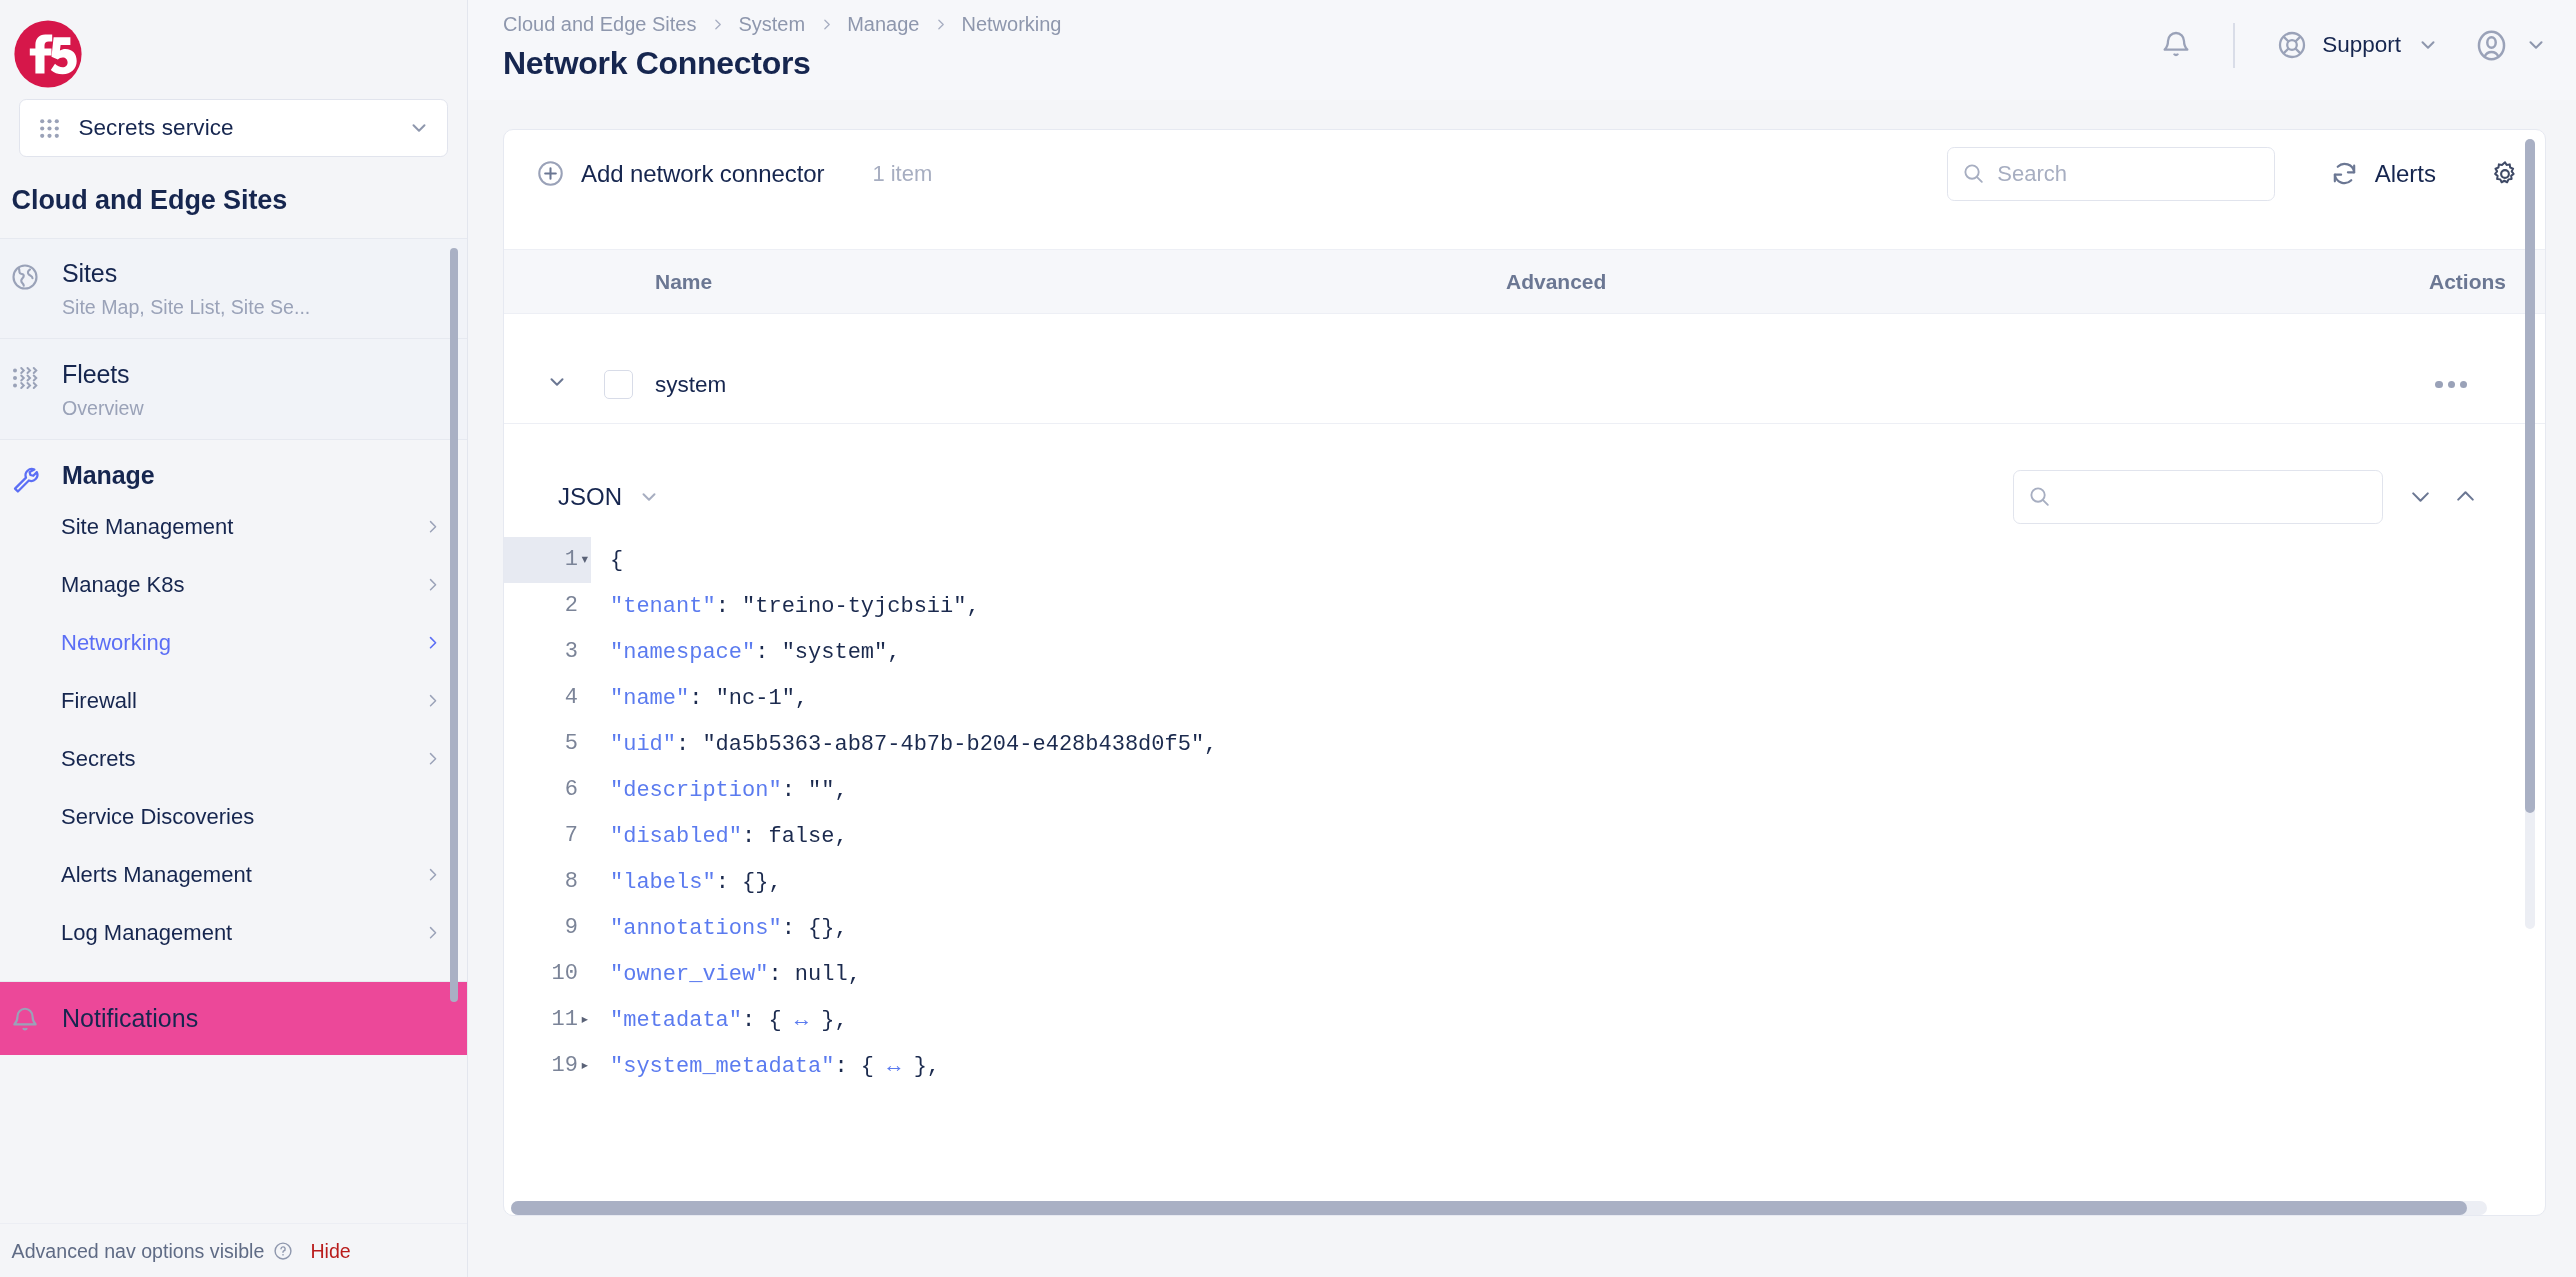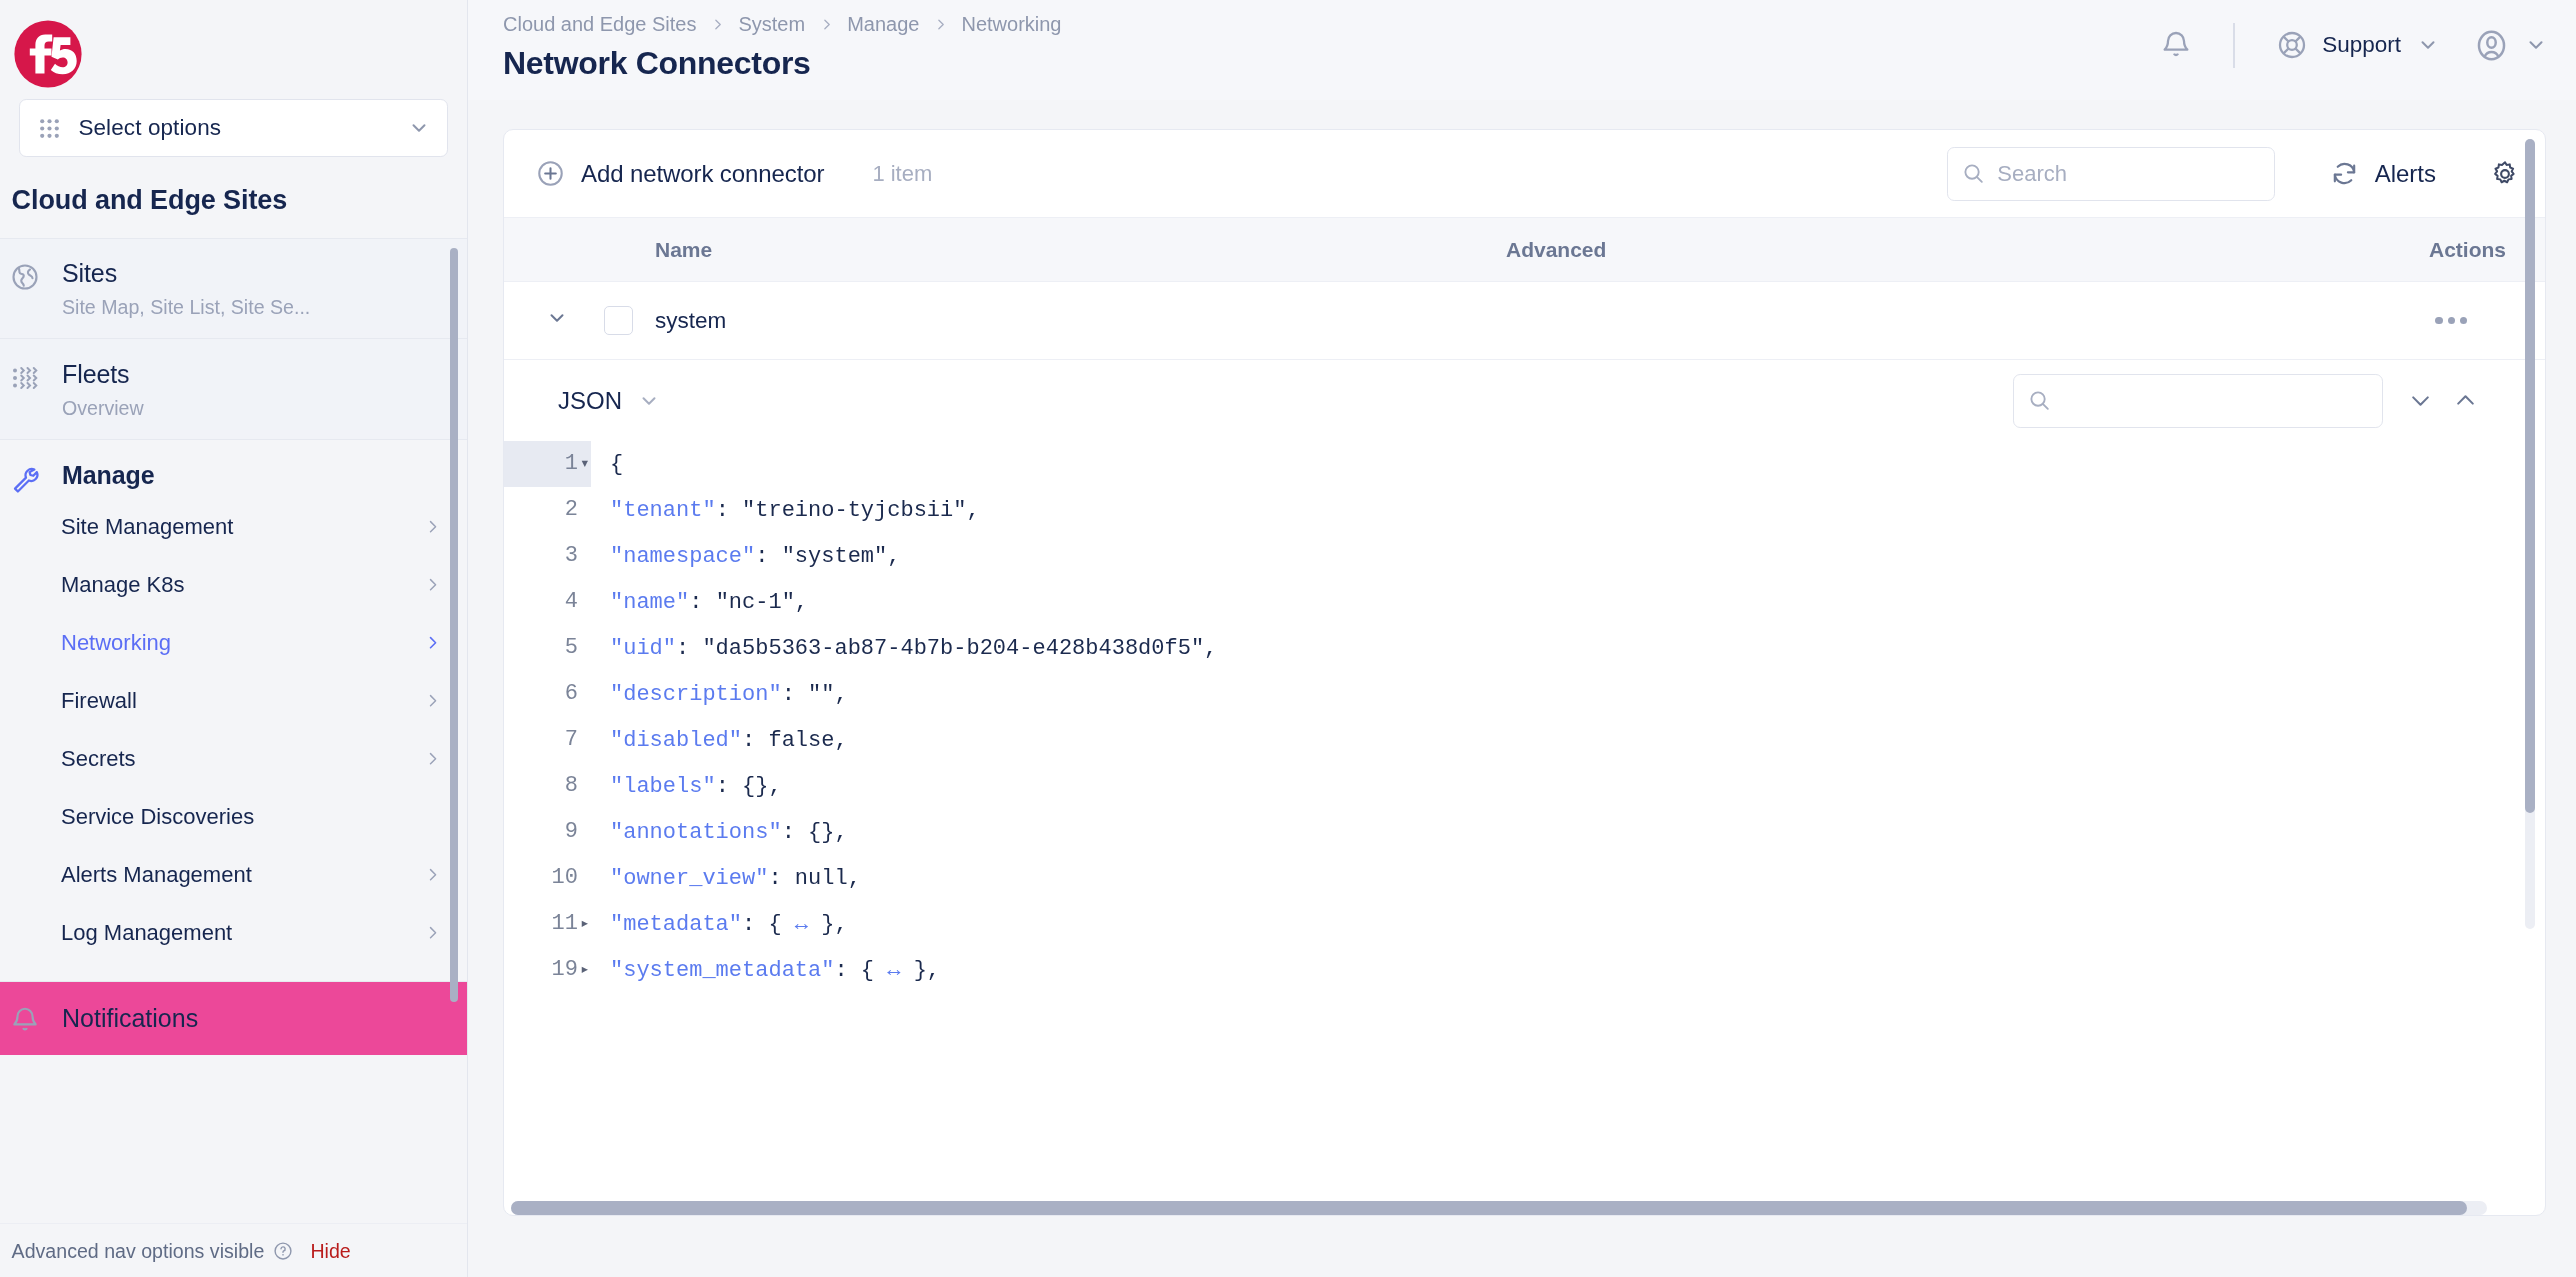--- a/index.html
+++ b/index.html
@@ -262,7 +262,7 @@
             <circle cx="19" cy="19" r="2"></circle>
         </g>
       </svg>
-      <span class="svc-label">Select options</span>
+      <span class="svc-label">Secrets service</span>
       <svg class="chev" viewBox="0 0 24 24">
         <path d="M6 9l6 6 6-6" stroke="#8e97ad" stroke-width="2.2" fill="none" stroke-linecap="round" stroke-linejoin="round"></path>
       </svg>

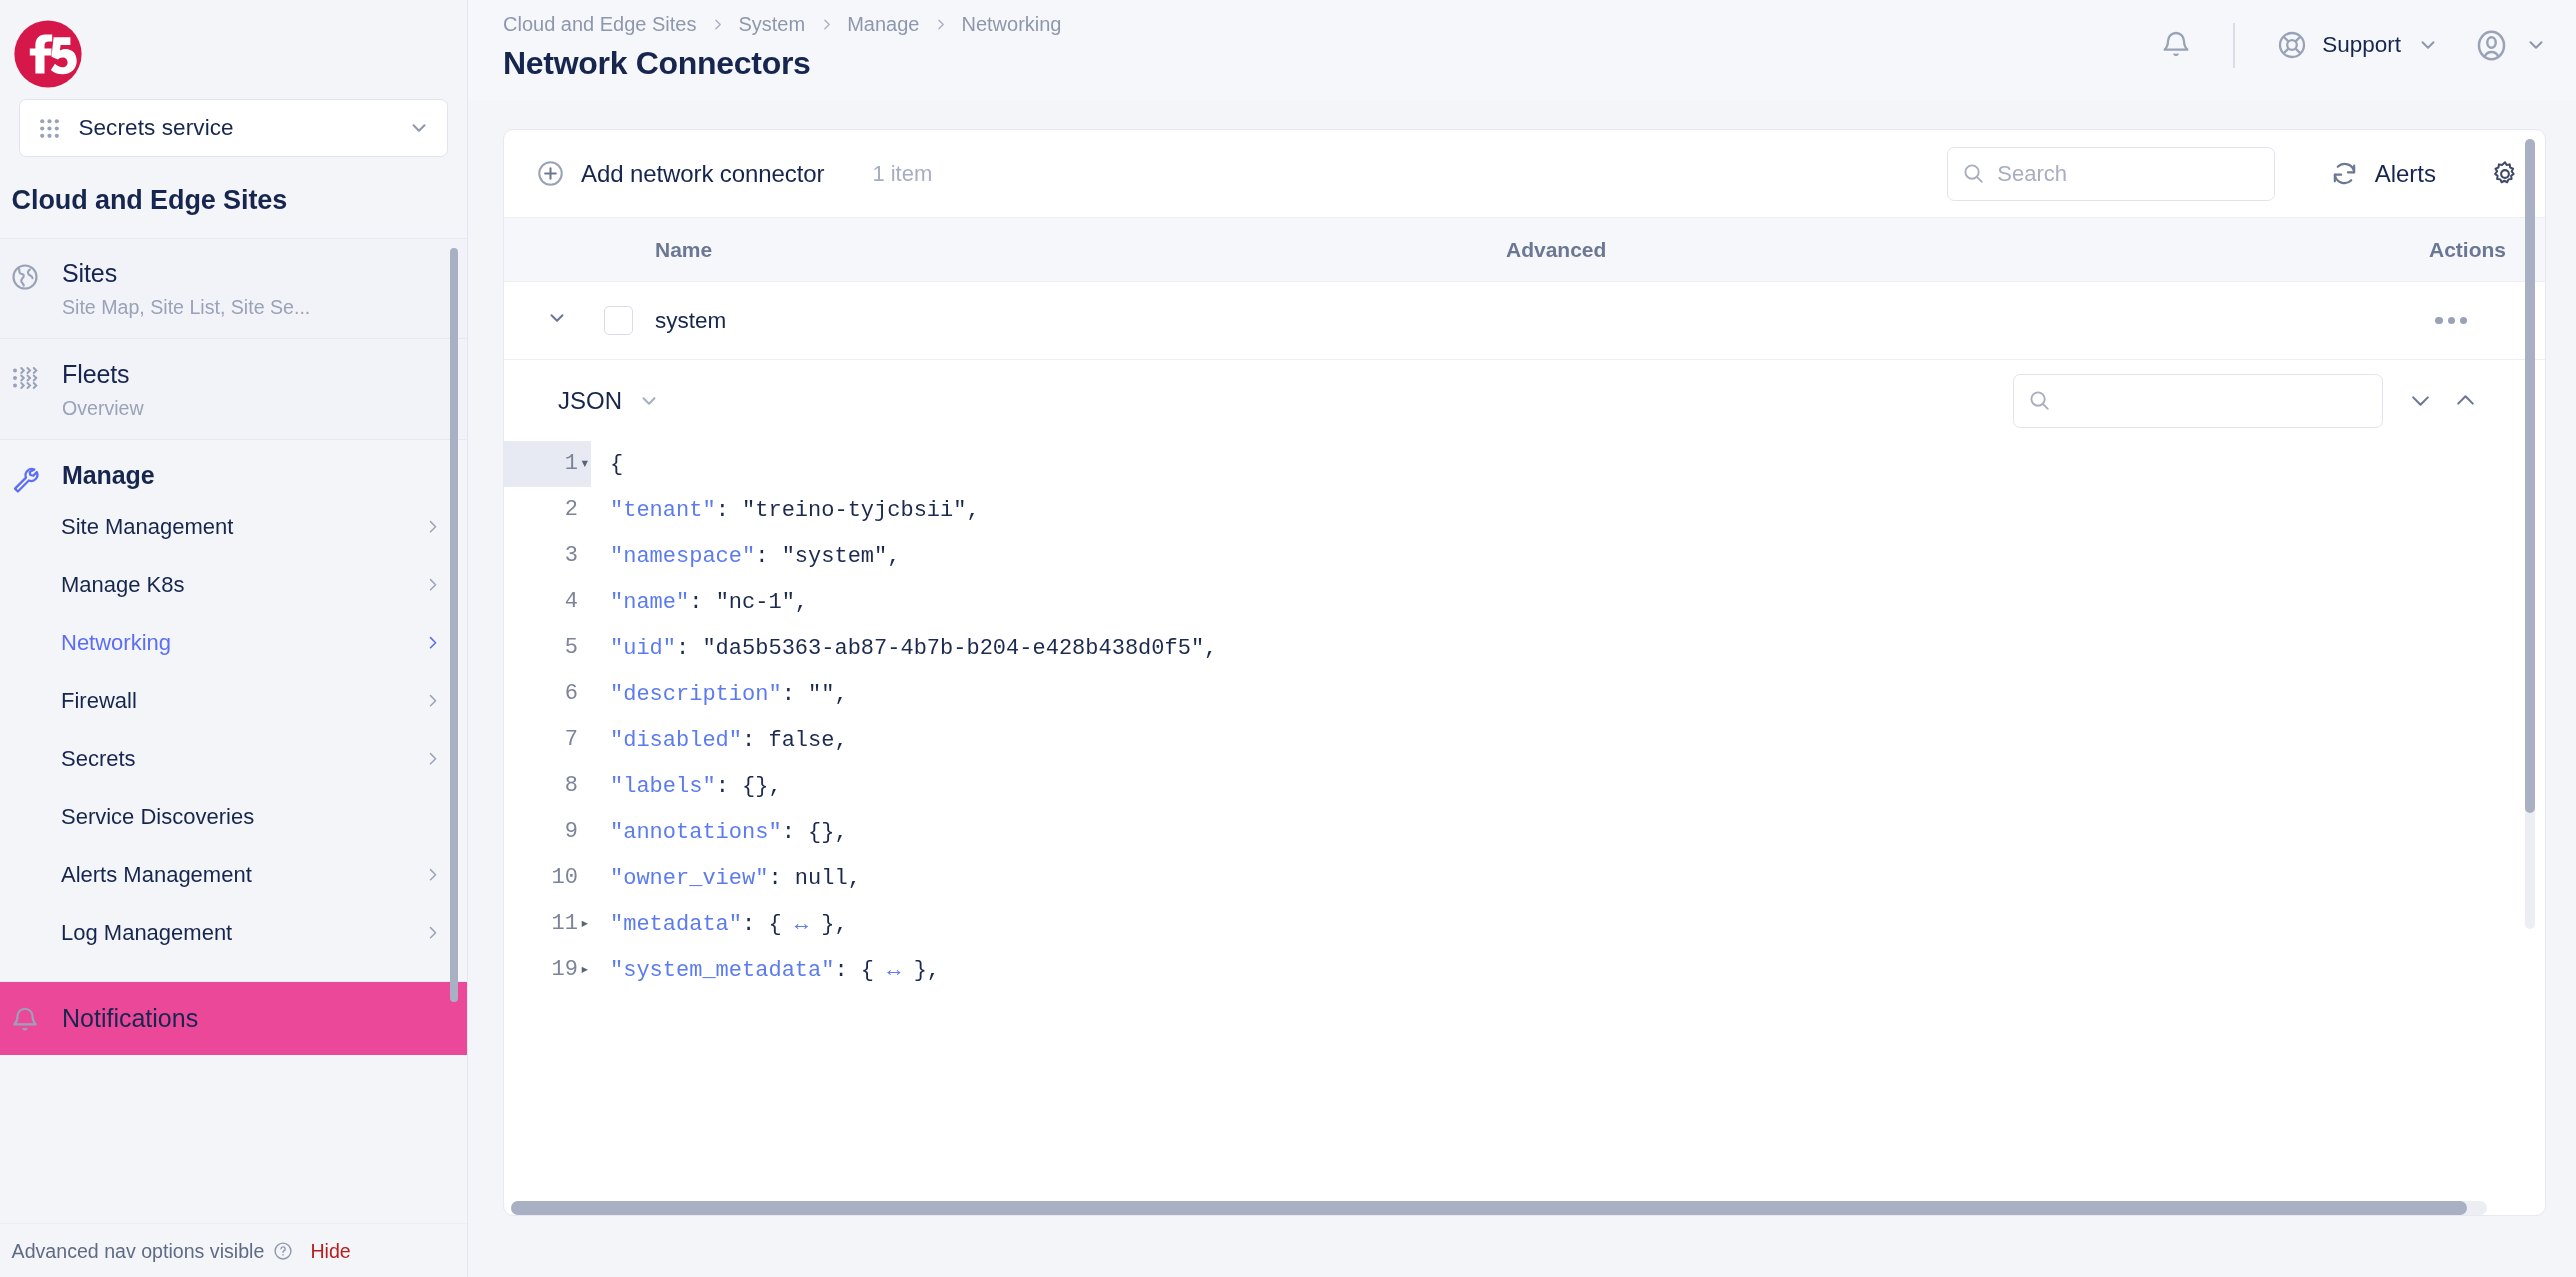--- a/index.html
+++ b/index.html
@@ -122,6 +122,7 @@
     background: #ffffff; border: 1.4px solid #e6e9f1; border-radius: 10px;
     height: 1087px; display: flex; flex-direction: column; overflow: hidden;
     position: relative;
+    gap: 32px;
   }
 
   .card-toolbar {

